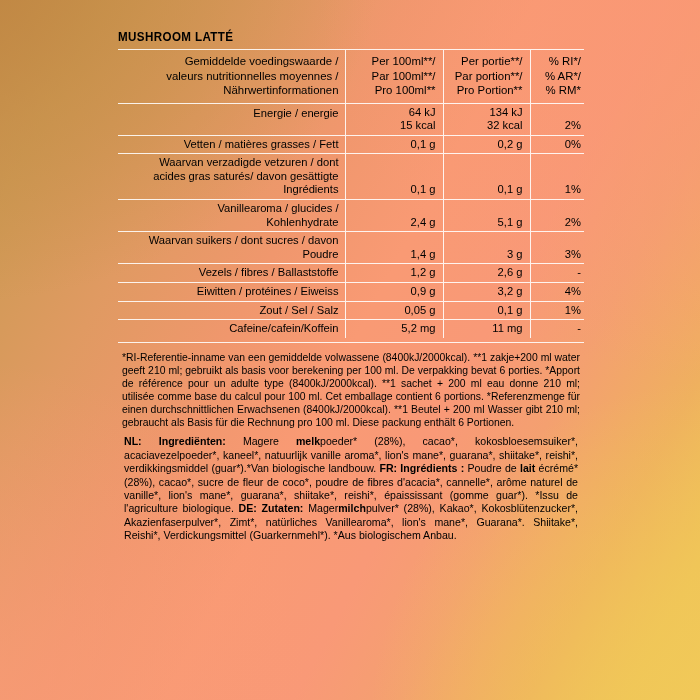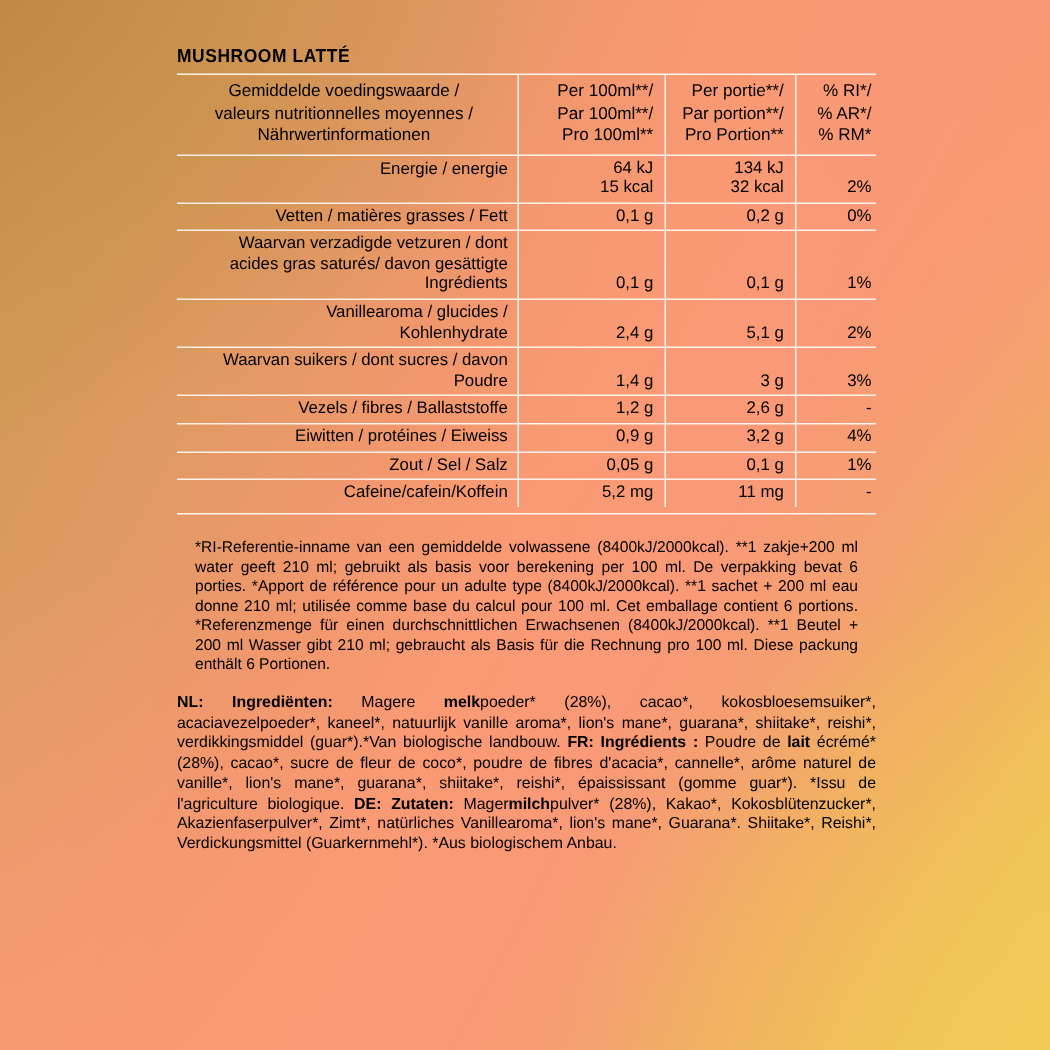--- a/index.html
+++ b/index.html
@@ -116,7 +116,7 @@
     line-height: 14.5px;
     font-size: 11.4px;
   }
-  thead th.col-label { text-align: center; }
+  thead th.col-label { text-align: right; }
   thead th.col-100,
   thead th.col-portion,
   thead th.col-ri { text-align: right; }

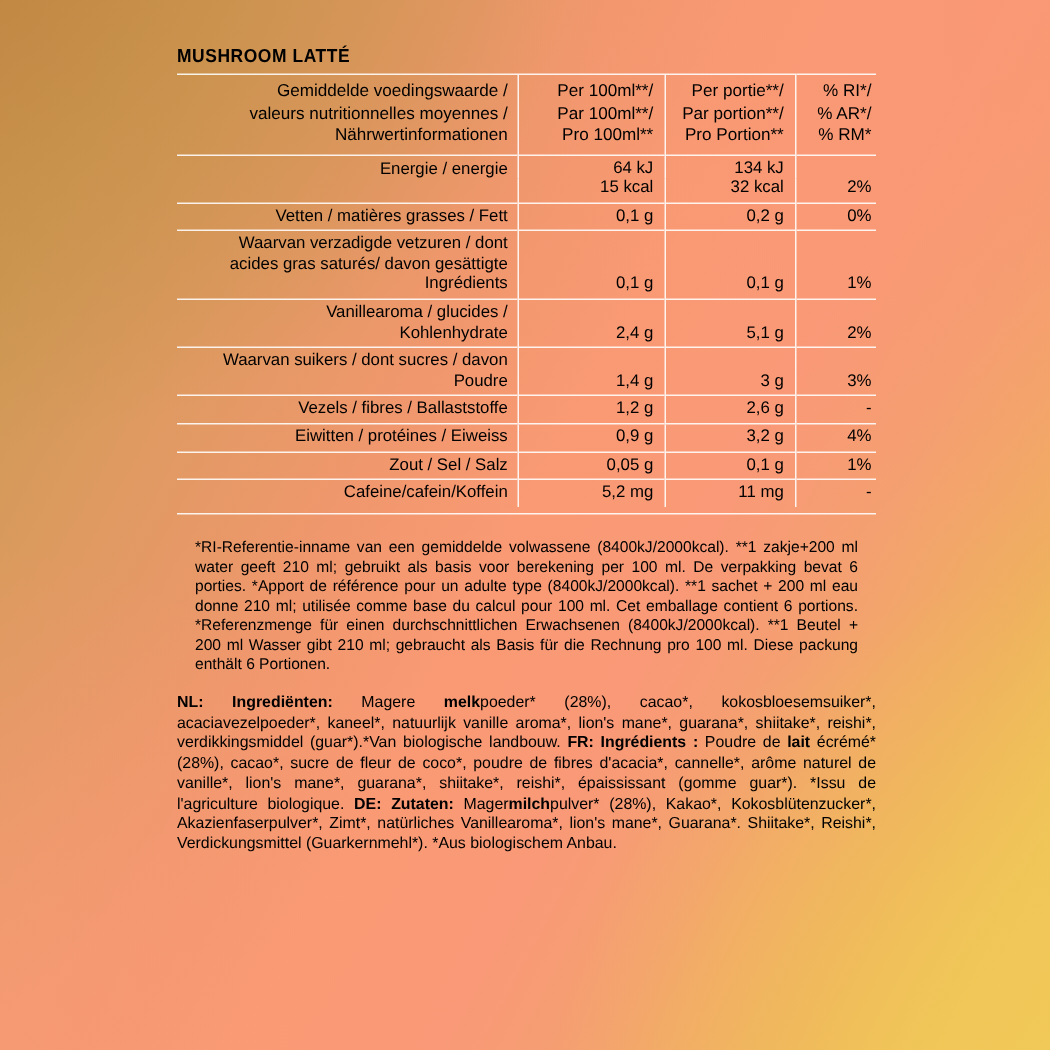--- a/index.html
+++ b/index.html
@@ -142,7 +142,7 @@
     text-align: justify;
     text-justify: inter-word;
   }
-  .footnotes p { margin: 12px; }
+  .footnotes p { margin: 4px; }
 
   .ingredients {
     margin-top: 2px;

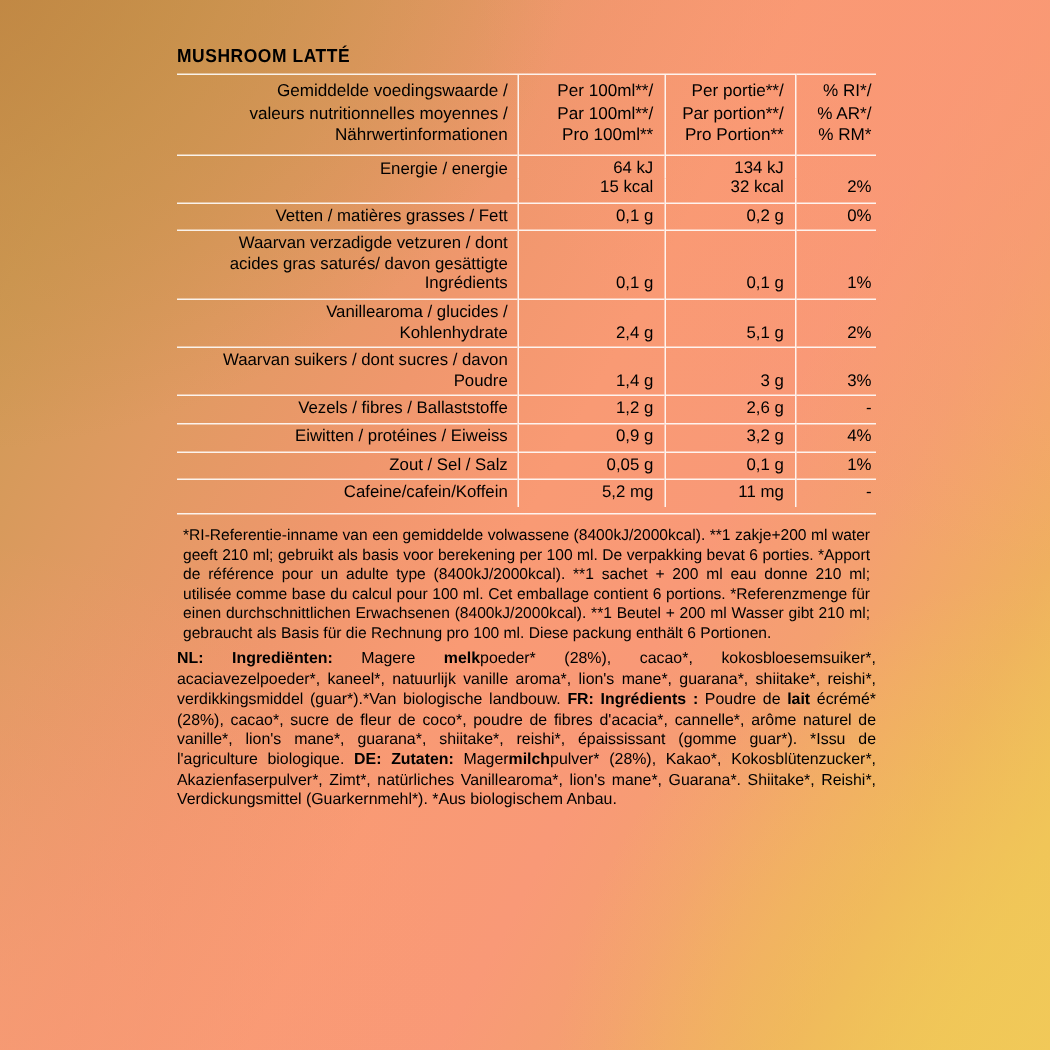--- a/index.html
+++ b/index.html
@@ -152,7 +152,7 @@
     text-justify: inter-word;
   }
   .ingredients b { font-weight: bold; }
-  .ingredients p { margin: 0; }
+  .ingredients p { margin: 6px; }
 </style>
 </head>
 <body>

